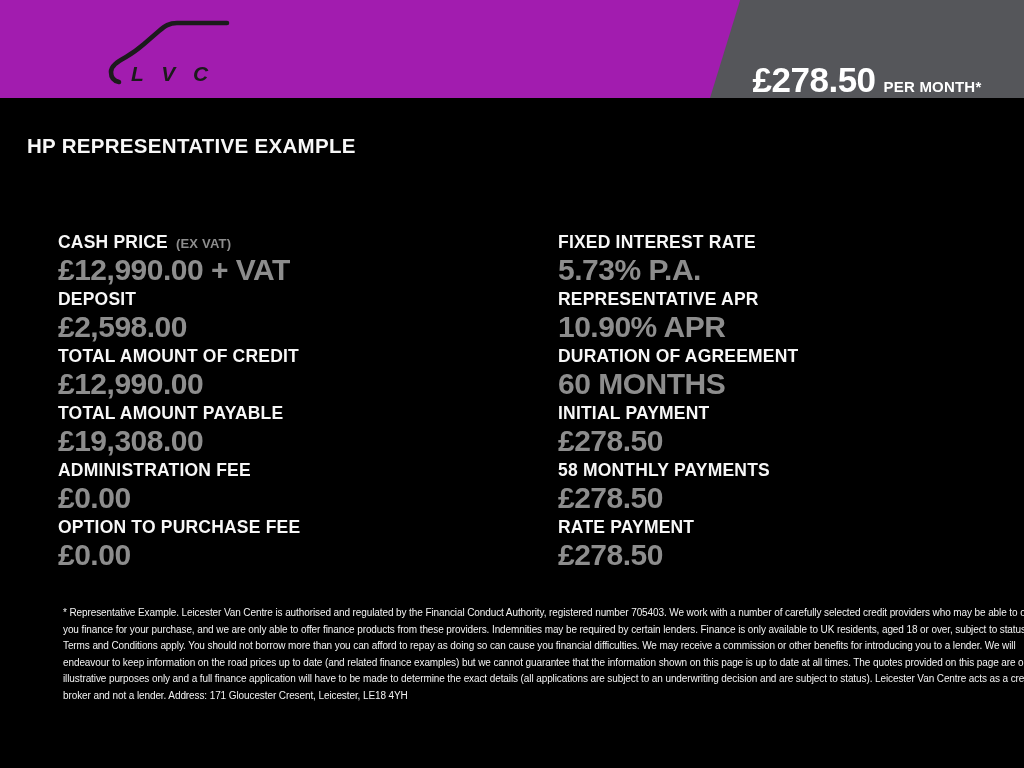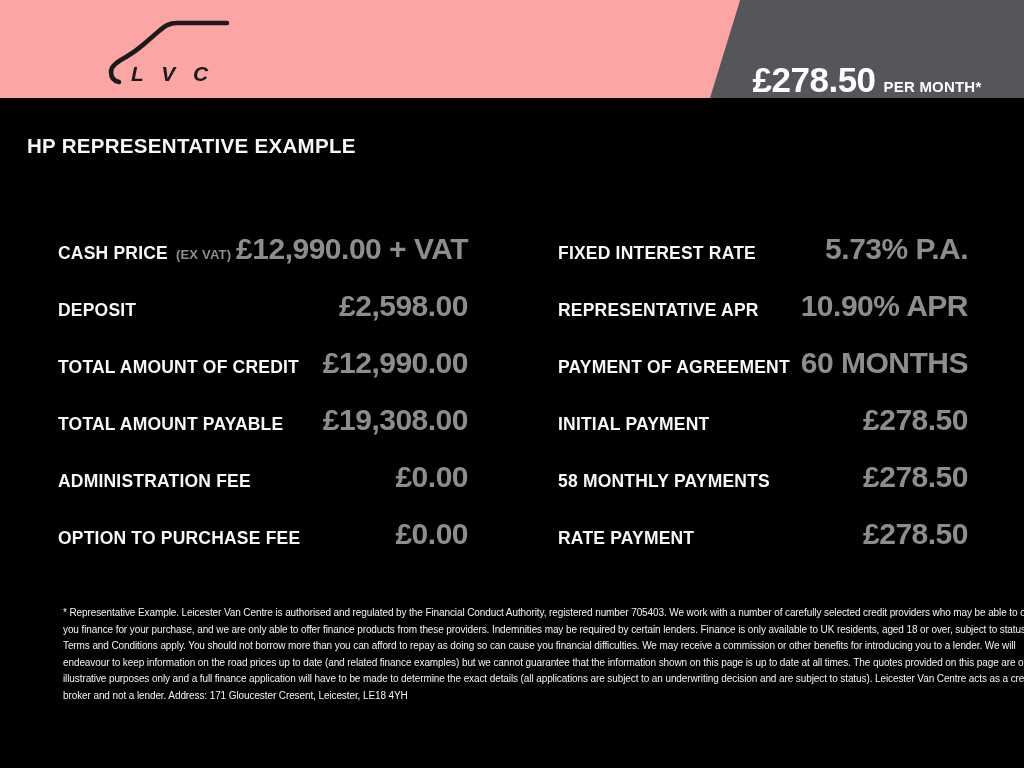--- a/index.html
+++ b/index.html
@@ -16,7 +16,7 @@
     position: absolute;
     top: 0; left: 0;
     width: 1024px; height: 98px;
-    background: #fca5a5;
+    background: #a21caf;
   }
   .logo {
     position: absolute;

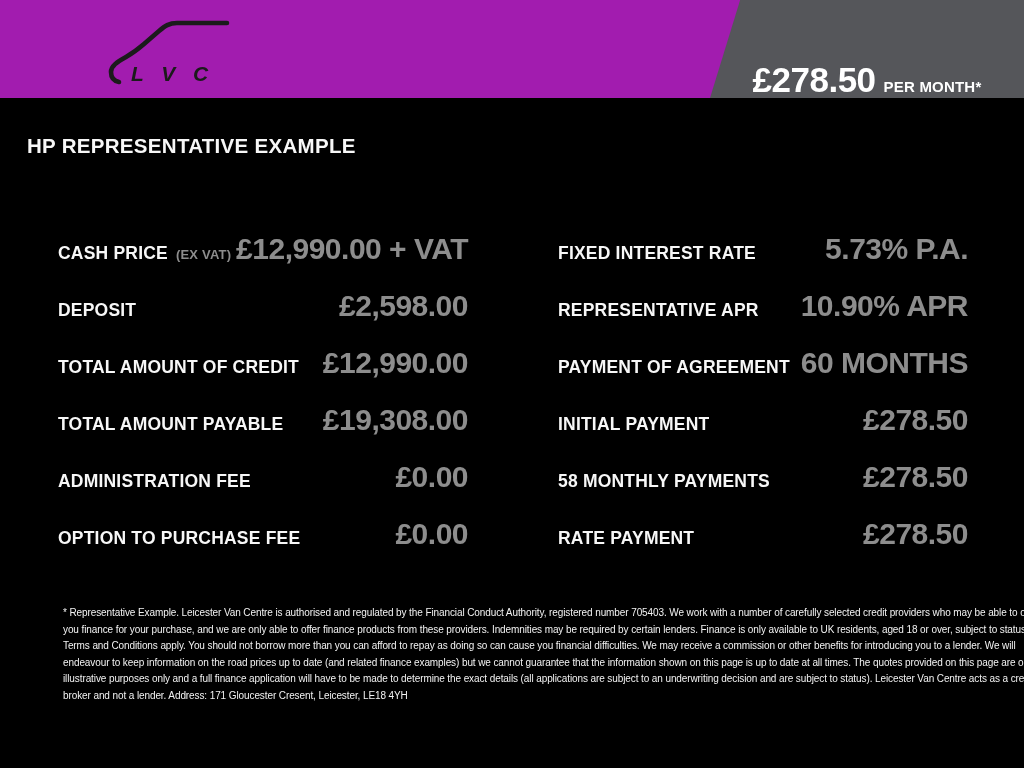--- a/index.html
+++ b/index.html
@@ -72,6 +72,7 @@
     justify-content: space-between;
     align-items: baseline;
     padding-top: 14px;
+    flex-direction: column;
   }
   .fin-label {
     color: #f7f7f7;

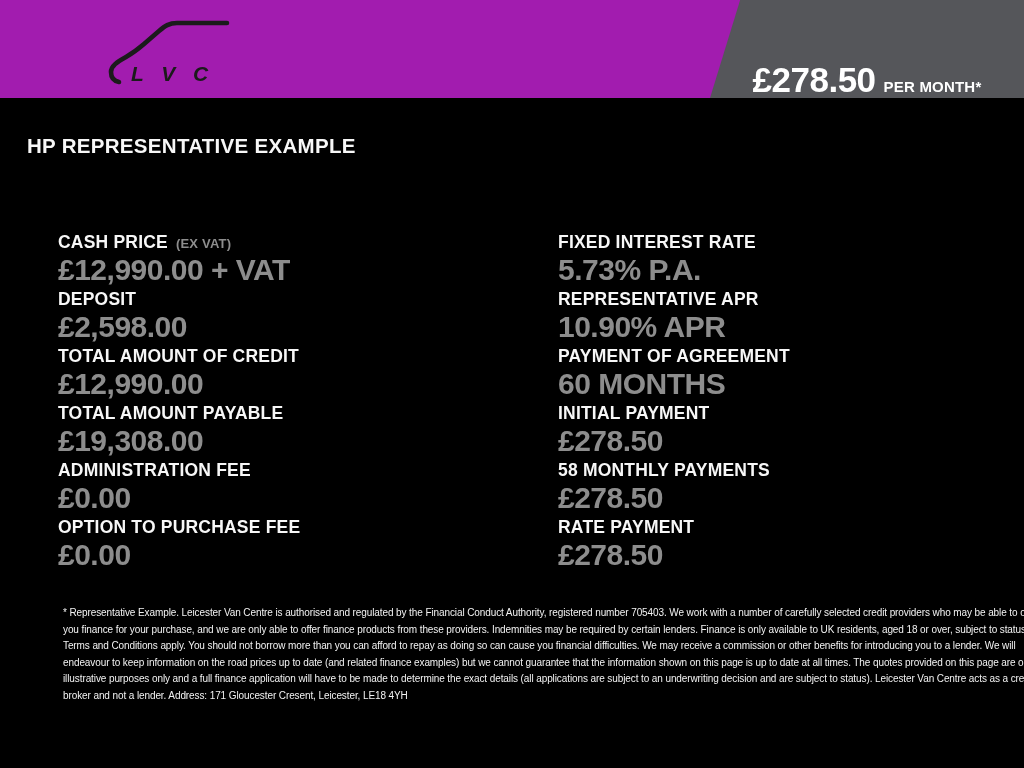--- a/index.html
+++ b/index.html
@@ -162,7 +162,7 @@
     <span class="fin-value">10.90% APR</span>
   </div>
   <div class="fin-row">
-    <span class="fin-label">PAYMENT OF AGREEMENT</span>
+    <span class="fin-label">DURATION OF AGREEMENT</span>
     <span class="fin-value">60 MONTHS</span>
   </div>
   <div class="fin-row">

